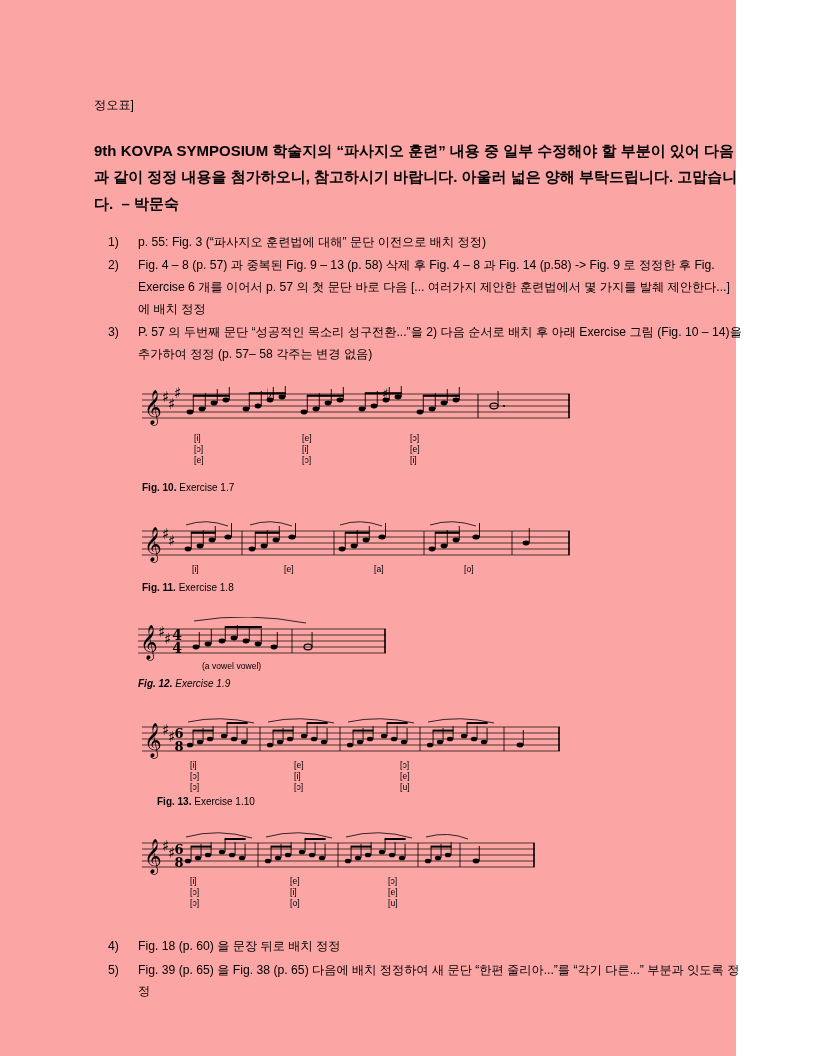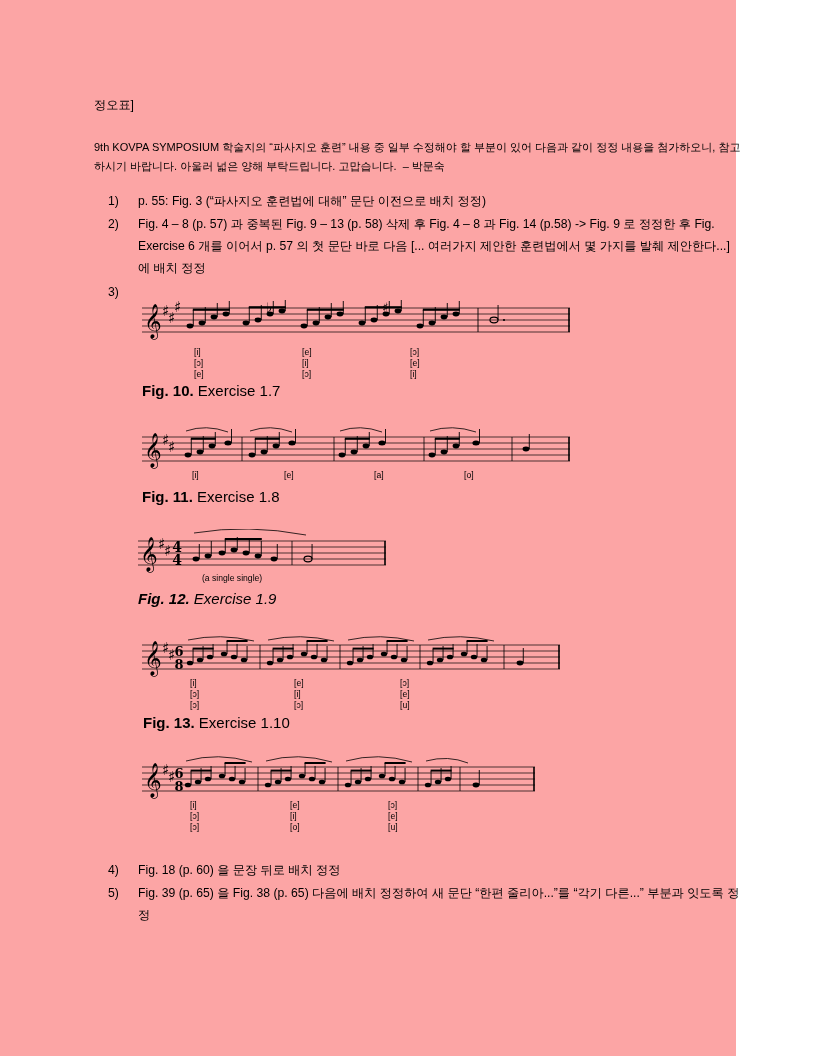--- a/index.html
+++ b/index.html
@@ -34,10 +34,11 @@
     margin: 0 0 22px 0;
   }
   .intro {
-    font-size: 11px;
+    font-size: 15px;
     line-height: 1.78;
     margin: 0 0 14px 0;
     width: 648px;
+    font-weight: bold;
   }
   .intro .sig {
     white-space: nowrap;

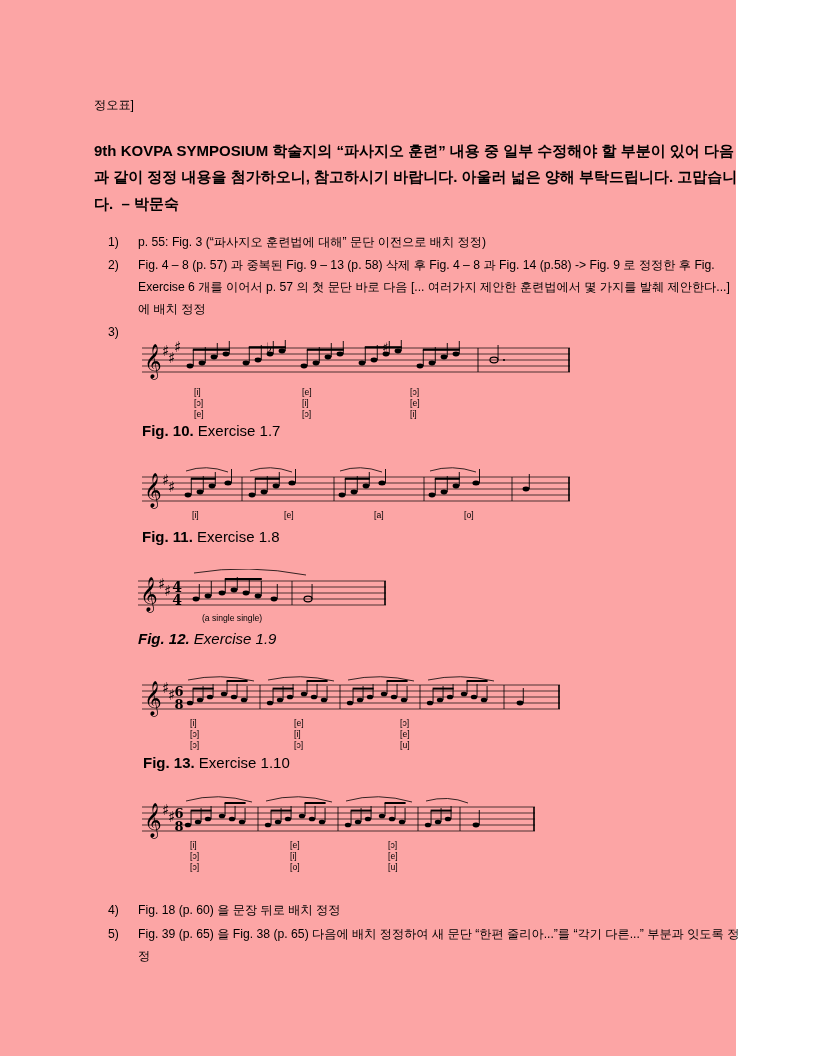--- a/index.html
+++ b/index.html
@@ -101,6 +101,7 @@
       </li>
       <li>
         <span class="num">3)</span>
+        <span>P. 57 의 두번째 문단 “성공적인 목소리 성구전환...”을  2) 다음 순서로 배치 후 아래 Exercise 그림 (Fig. 10 – 14)을 추가하여 정정 (p. 57– 58 각주는 변경 없음)</span>
       </li>
     </ol>
 

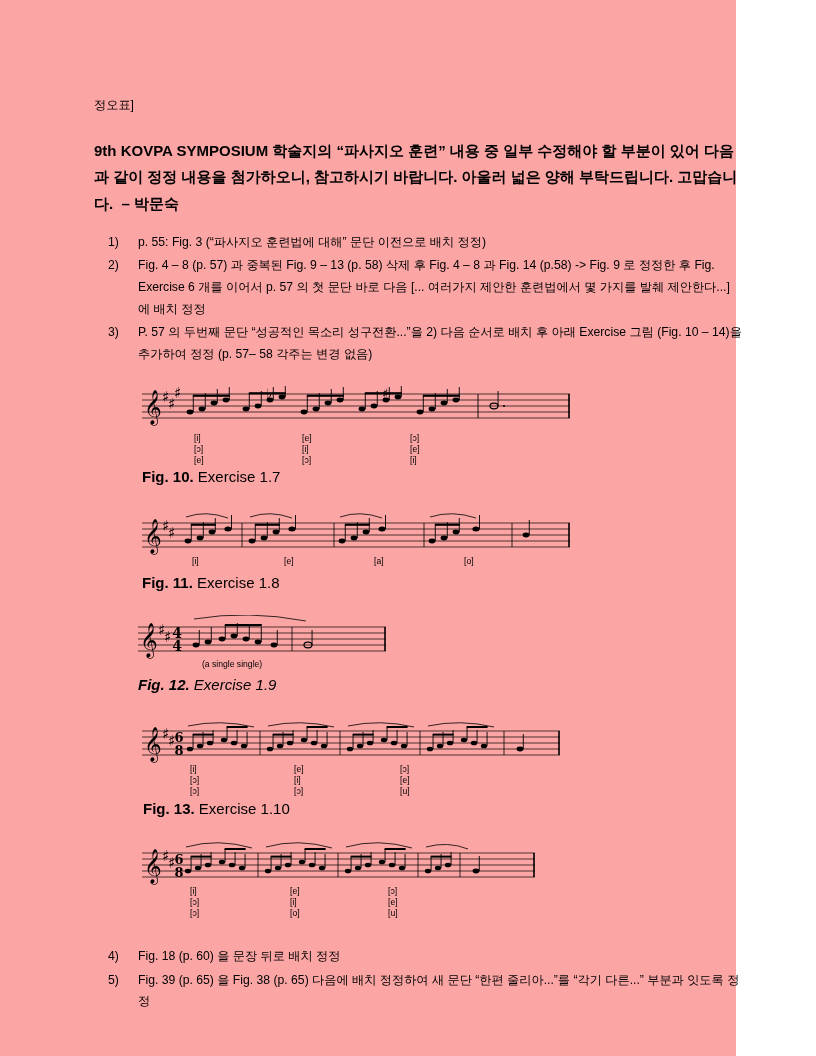--- a/index.html
+++ b/index.html
@@ -64,9 +64,9 @@
     margin: 0;
   }
   .fig-caption {
-    font-size: 15px;
+    font-size: 10px;
     font-weight: normal;
-    margin: 1px;
+    margin: 15px;
   }
   .fig-caption b {
     font-weight: bold;

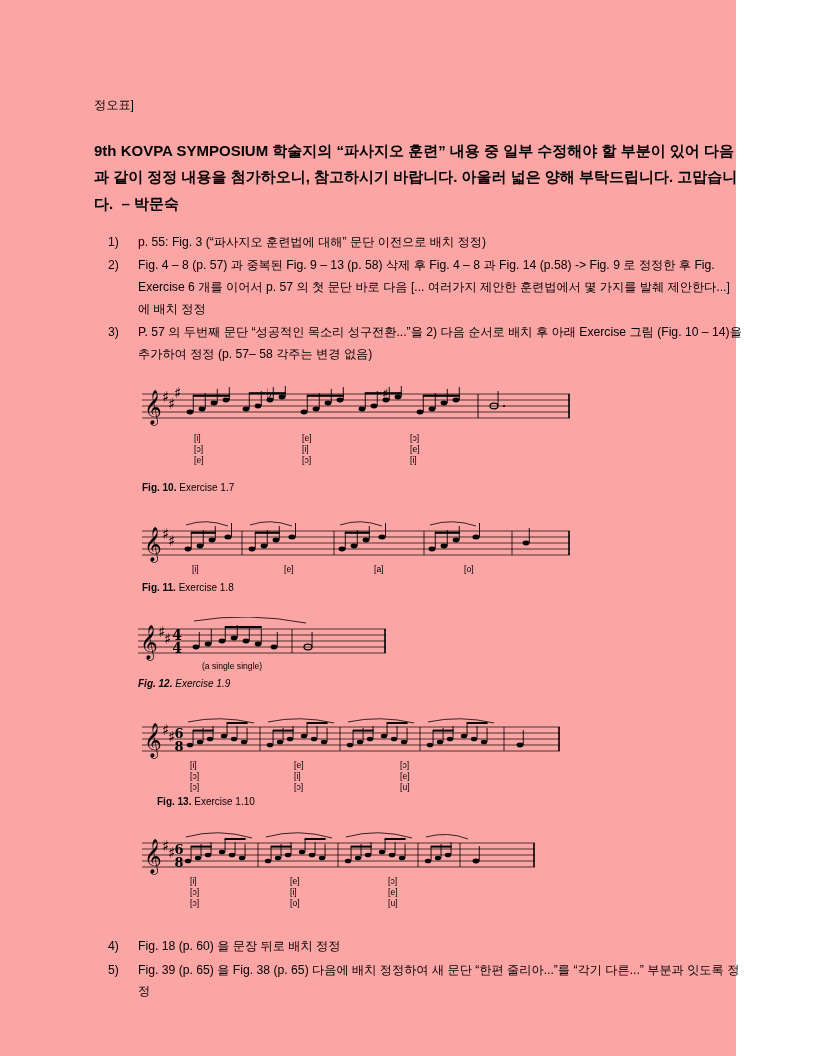--- a/index.html
+++ b/index.html
@@ -339,7 +339,7 @@
         </svg>
       </div>
       <div class="vowels" style="position:relative; height:14px; margin-top:0px;">
-        <div style="position:absolute; left:64px; top:0;">(a single single)</div>
+        <div style="position:absolute; left:64px; top:0;">(a vowel vowel)</div>
       </div>
       <p class="fig-caption" style="margin-left:-0px; margin-top:3px;font-style:italic;">
         <b>Fig. 12.</b>

